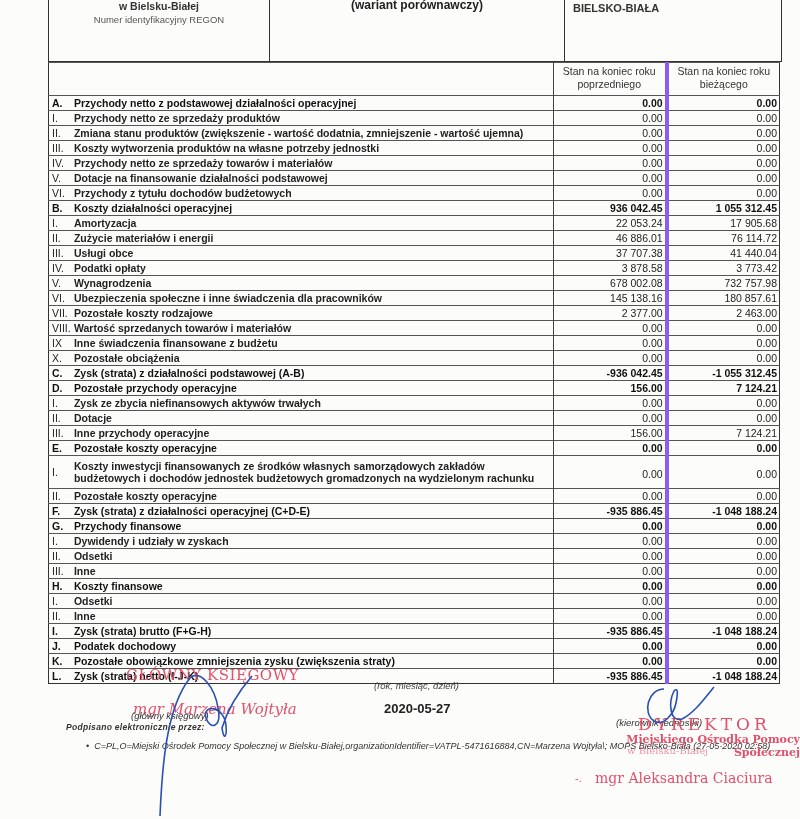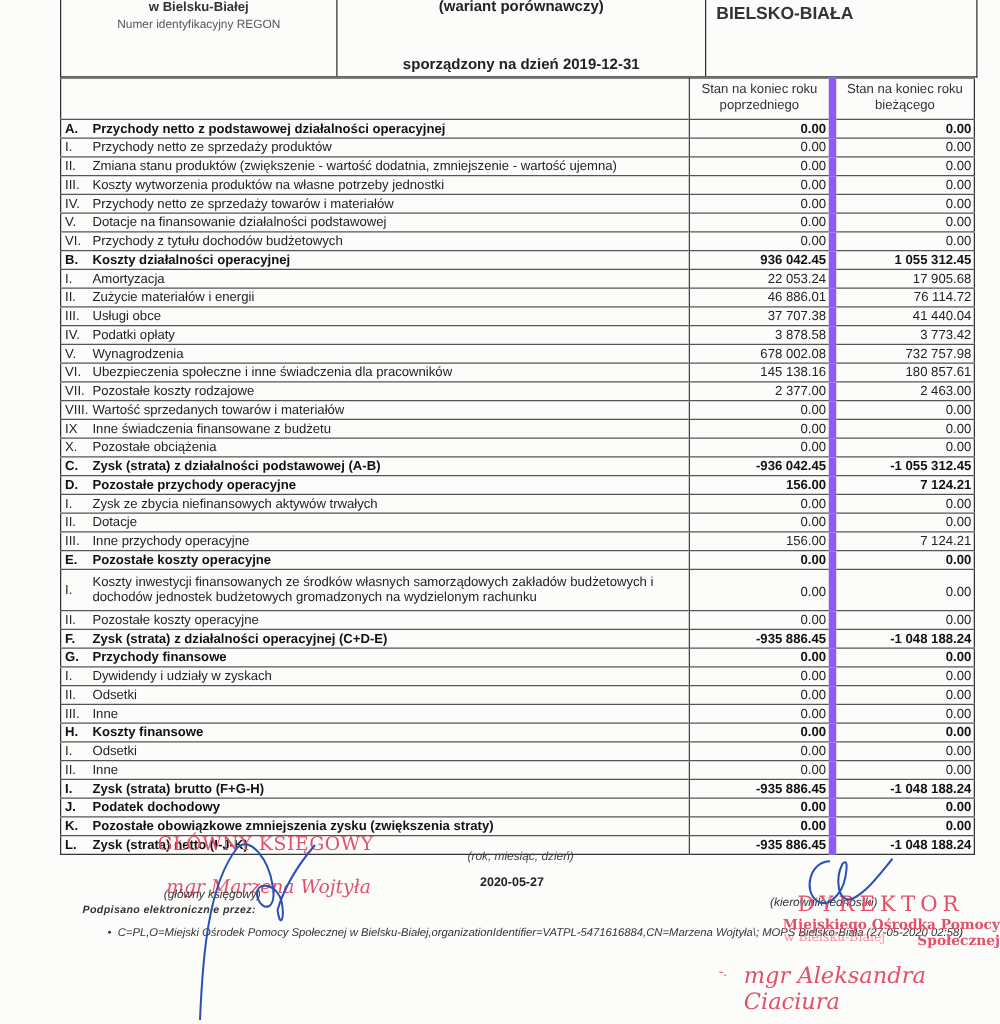--- a/index.html
+++ b/index.html
@@ -20,7 +20,7 @@
     .hdr-mid .date { margin-top: 32px; }
     .hdr-right { flex: 1; position: relative; }
     .hdr-right .office-top { position: absolute; left: 8px; top: -7px; font-size: 9px; font-weight: bold; color: #333; }
-    .hdr-right .office { position: absolute; left: 8px; top: 4px; font-size: 14px; font-weight: bold; color: #333; }
+    .hdr-right .office { position: absolute; left: 8px; top: 4px; font-size: 11px; font-weight: bold; color: #333; }
     .hdr-right .kopia { position: absolute; left: 28px; top: 14px; font-size: 38px; letter-spacing: 1px;
                         color: #e2506a; font-family: "DejaVu Sans", sans-serif; font-weight: normal; }
 

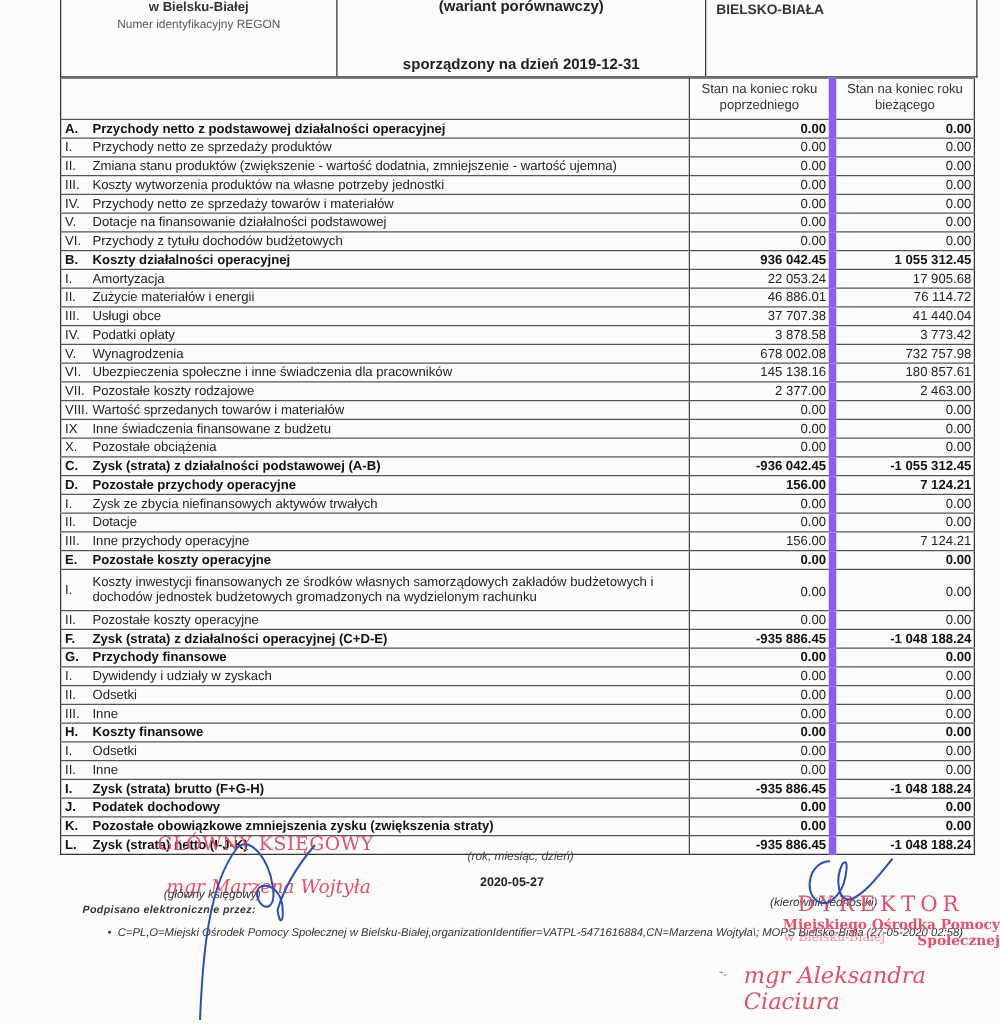--- a/index.html
+++ b/index.html
@@ -68,7 +68,6 @@
   </div>
   <div class="hdr-mid">
     <div class="variant">(wariant porównawczy)</div>
-    <div class="date">sporządzony na dzień 2019-12-31</div>
   </div>
   <div class="hdr-right">
     <div class="office-top">PREZYDENT MIASTA BIELSKA-BIAŁEJ</div>

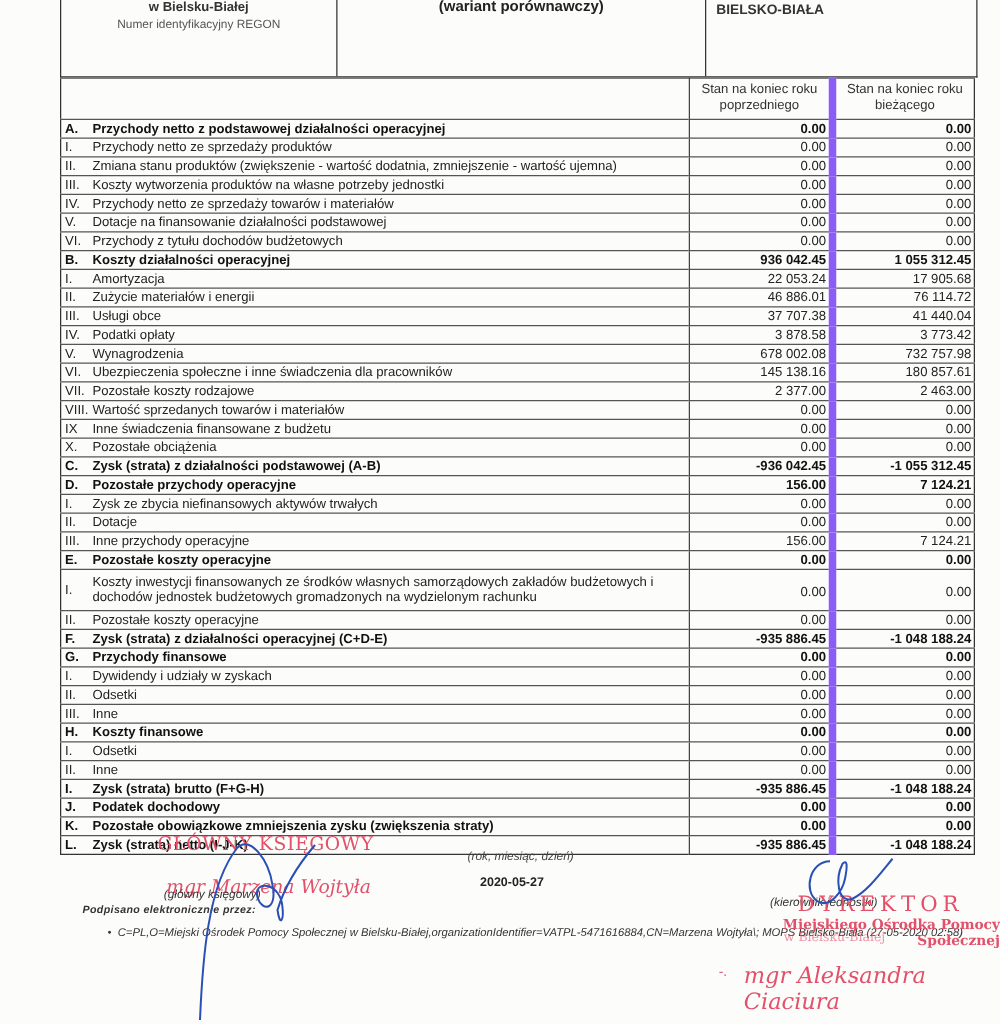--- a/index.html
+++ b/index.html
@@ -30,7 +30,7 @@
     .tbl td { border-top: 1px solid #555; padding: 0; height: 14px; line-height: 14px; color: #222; }
     .tbl .c-num { width: 20px; padding-left: 3px; border-left: none; }
     .tbl .c-lbl { width: 490px; padding-left: 2px; border-right: 1px solid #444; }
-    .tbl .c-v1 { width: 108px; text-align: right; padding-right: 2px; border-right: 6px solid #8b5cf6; margin-top: 29px; }
+    .tbl .c-v1 { width: 108px; text-align: right; padding-right: 2px; border-right: 4px solid #8b5cf6; margin-top: 29px; }
     .tbl .c-v2 { width: 108px; text-align: right; padding-right: 2px; }
     .tbl tr.bold td { font-weight: bold; color: #111; }
     .tbl tr.head td { height: 30px; line-height: 13px; vertical-align: top; }

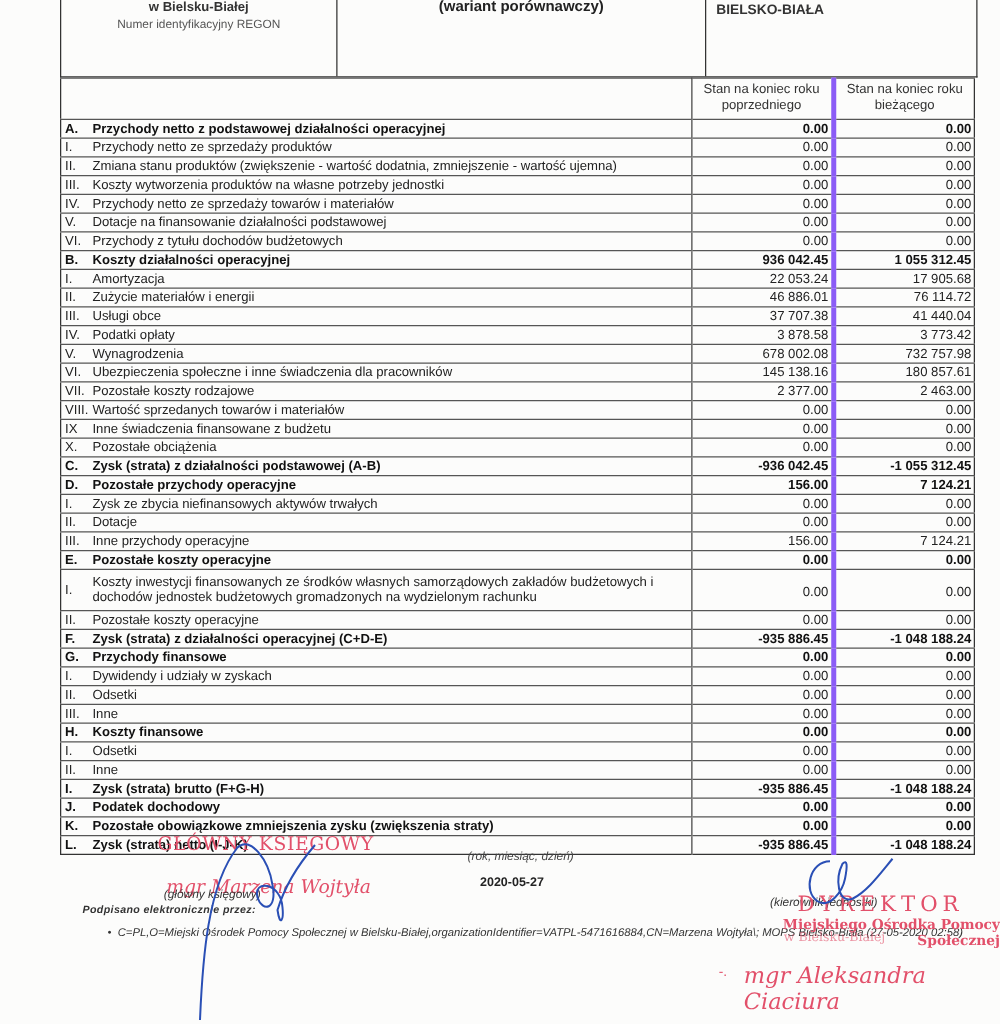--- a/index.html
+++ b/index.html
@@ -29,7 +29,7 @@
            border: 1px solid #333; font-size: 10.5px; }
     .tbl td { border-top: 1px solid #555; padding: 0; height: 14px; line-height: 14px; color: #222; }
     .tbl .c-num { width: 20px; padding-left: 3px; border-left: none; }
-    .tbl .c-lbl { width: 490px; padding-left: 2px; border-right: 1px solid #444; }
+    .tbl .c-lbl { width: 490px; padding-left: 2px; border-right: 1px solid #444; font-weight: bold; }
     .tbl .c-v1 { width: 108px; text-align: right; padding-right: 2px; border-right: 4px solid #8b5cf6; margin-top: 29px; }
     .tbl .c-v2 { width: 108px; text-align: right; padding-right: 2px; }
     .tbl tr.bold td { font-weight: bold; color: #111; }

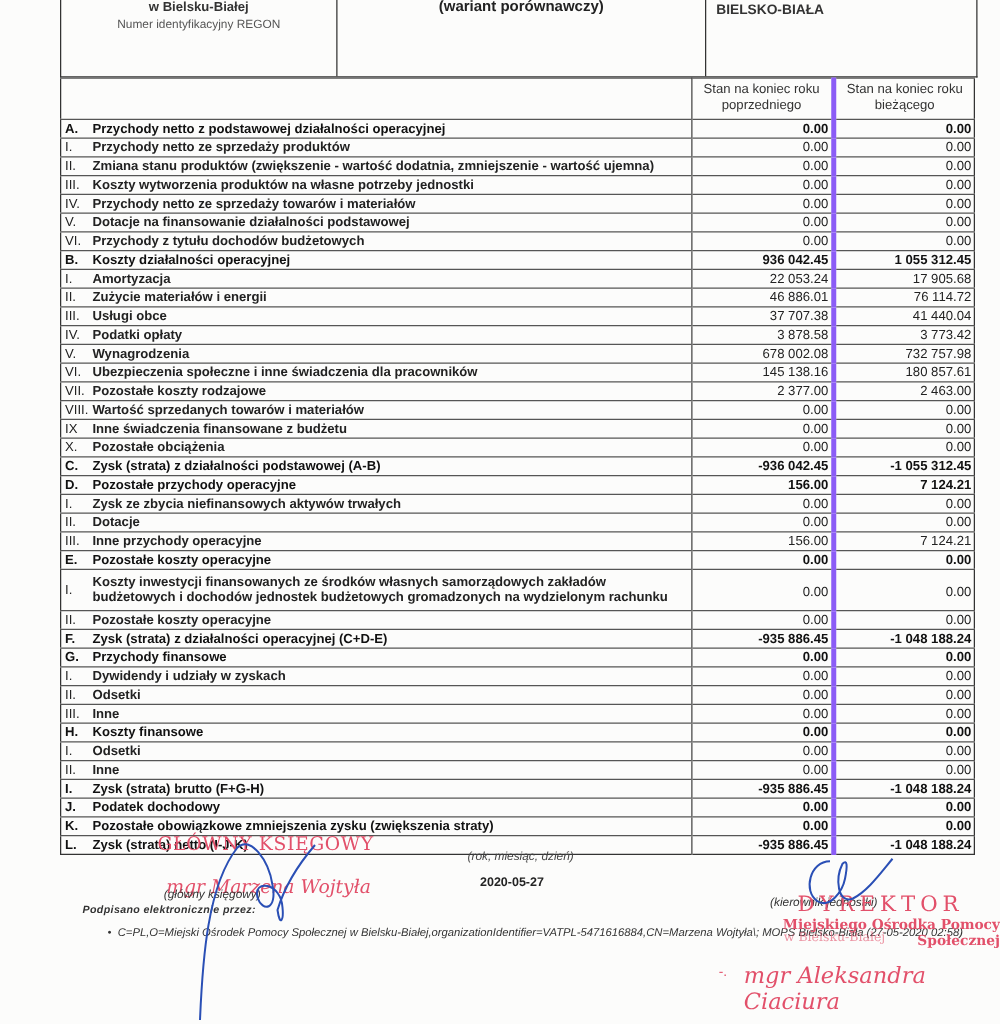--- a/index.html
+++ b/index.html
@@ -45,7 +45,7 @@
     .chief-name { left: 133px; top: 700px; font-size: 15px; font-style: italic; }
     .chief-role { position: absolute; left: 131px; top: 710px; font-size: 9.5px; font-style: italic; color: #333; }
     .signed-by { position: absolute; left: 66px; top: 722px; font-size: 8.5px; font-weight: bold; font-style: italic; color: #333; letter-spacing: 0.3px; }
-    .sign-date { position: absolute; left: 384px; top: 701px; font-size: 10px; font-weight: bold; color: #222; }
+    .sign-date { position: absolute; left: 384px; top: 701px; font-size: 13px; font-weight: bold; color: #222; }
     .sign-date-label { position: absolute; left: 374px; top: 680px; font-size: 9.5px; font-style: italic; color: #444; }
     .cert-line { position: absolute; left: 86px; top: 741px; font-size: 9px; font-style: italic; color: #333; white-space: nowrap; }
     .cert-line .bullet { margin-right: 5px; }

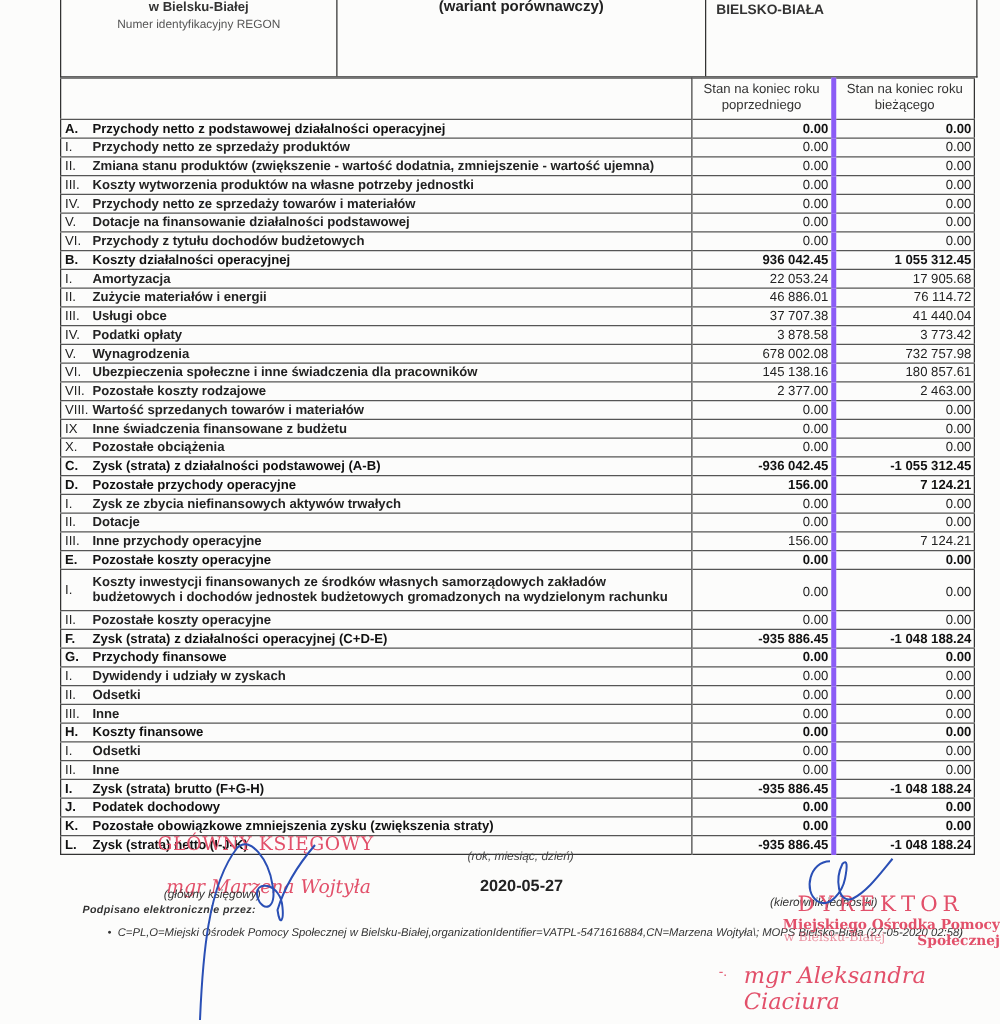--- a/index.html
+++ b/index.html
@@ -53,7 +53,7 @@
     .dir-title { left: 606px; top: 714px; font-size: 17px; letter-spacing: 4px; margin-left: 32px; }
     .dir-org { left: 575px; top: 733px; font-size: 11px; font-weight: bold; text-align: right; }
     .dir-city { left: 627px; top: 745px; font-size: 10px; opacity: 0.6; }
-    .dir-name { left: 595px; top: 770px; font-size: 18px; font-style: italic; }
+    .dir-name { left: 595px; top: 770px; font-size: 14px; }
     .dash { position: absolute; left: 575px; top: 772px; color: #e2506a; font-size: 11px; }
 
     .pen { position: absolute; pointer-events: none; }

